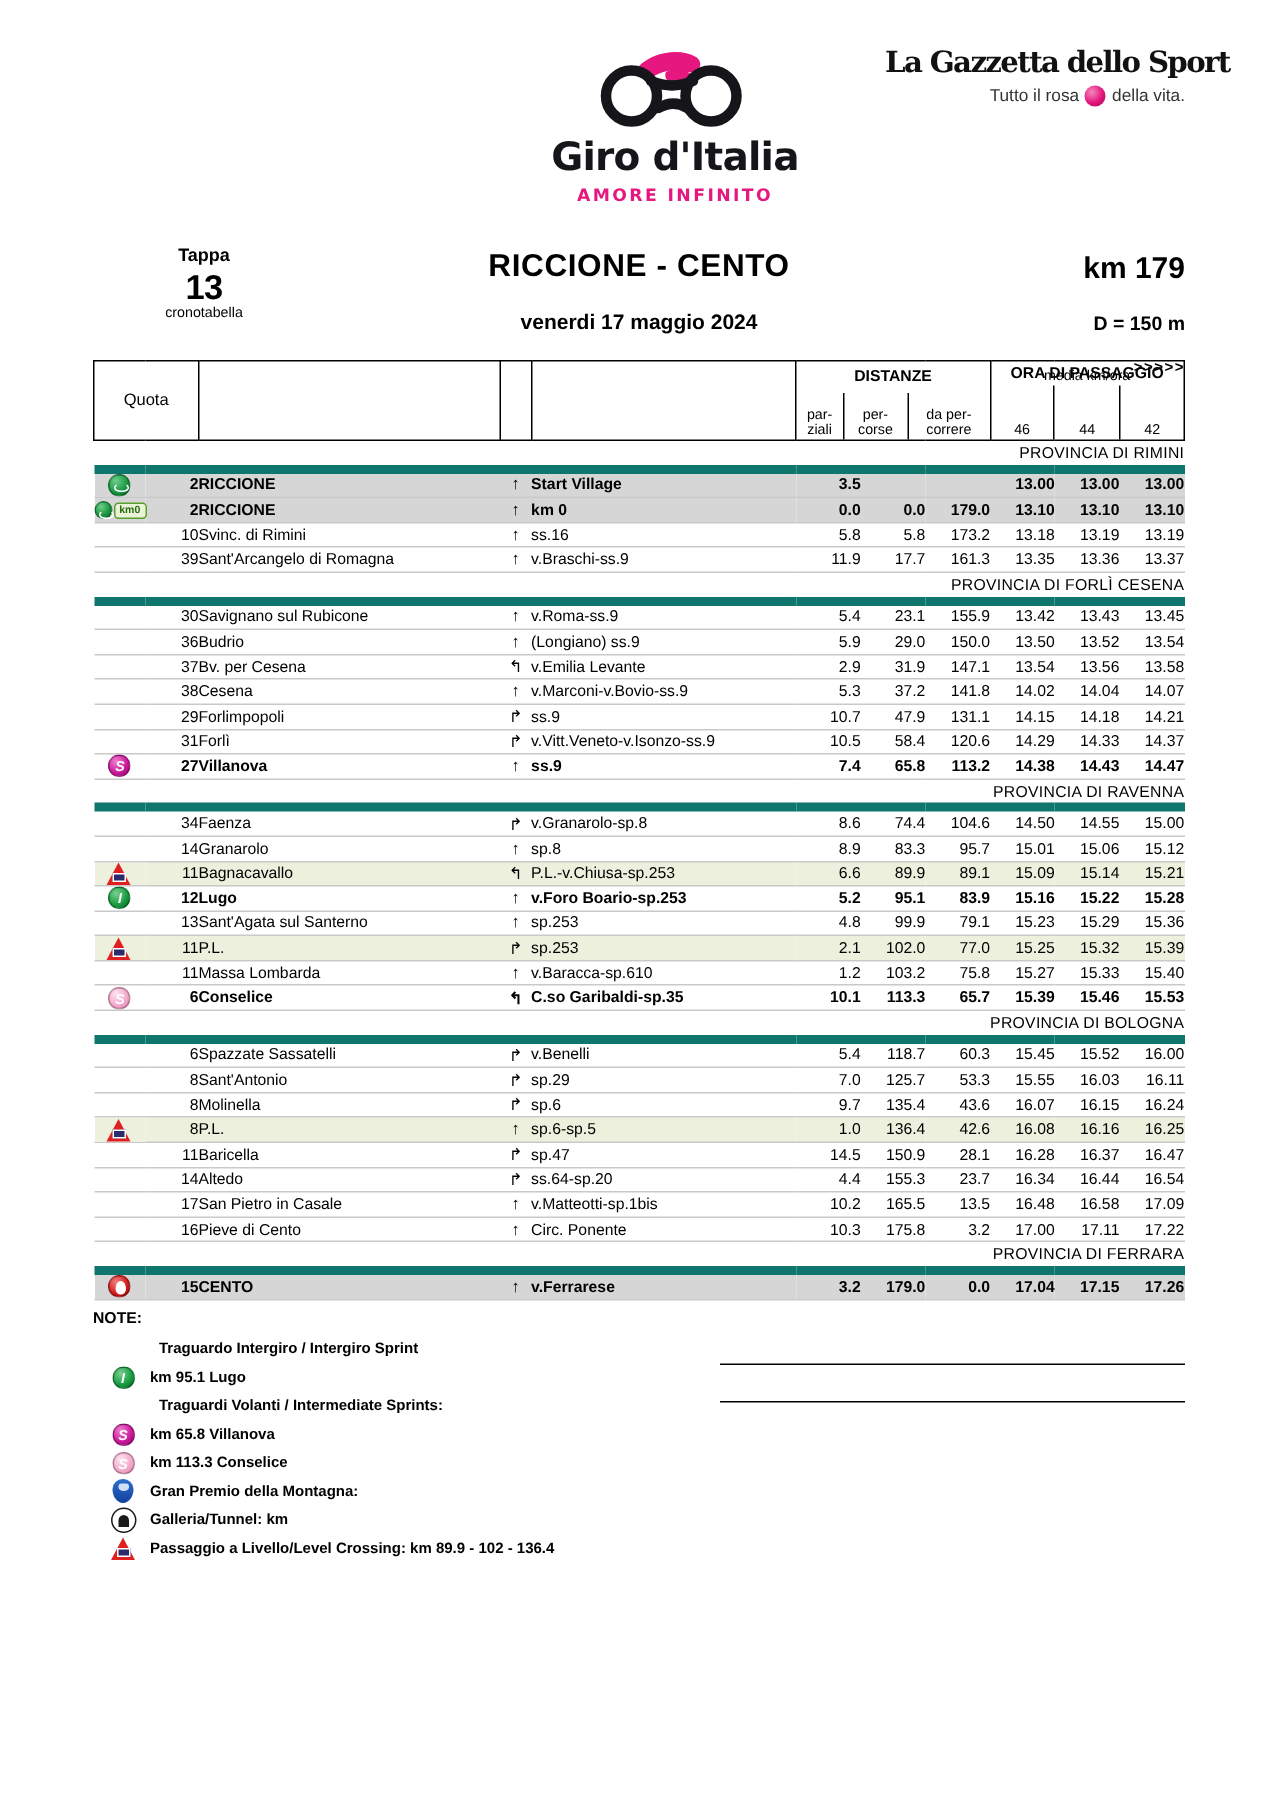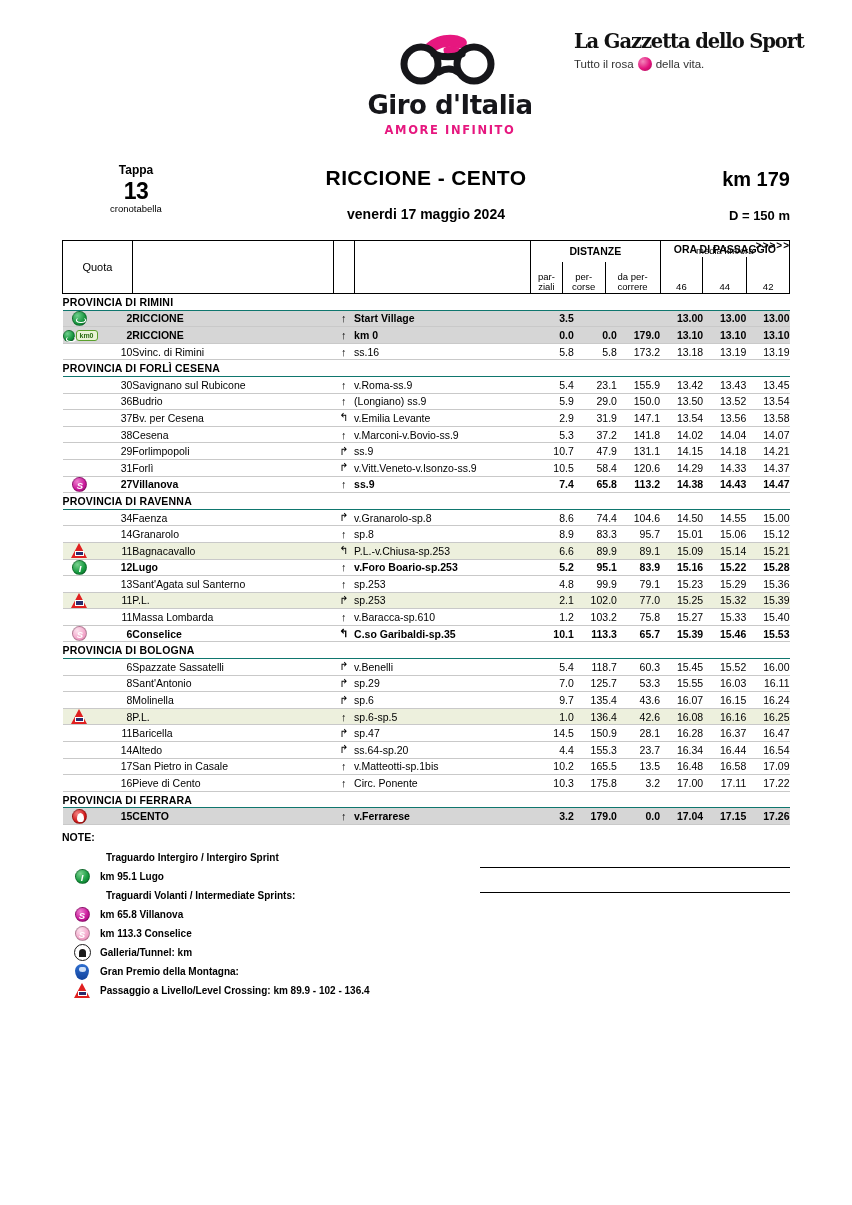--- a/index.html
+++ b/index.html
@@ -60,7 +60,7 @@
 
   .gazzetta-logo {
     position: absolute;
-    right: 78px;
+    right: 62px;
     top: 30px;
     width: 200px;
     text-align: center;

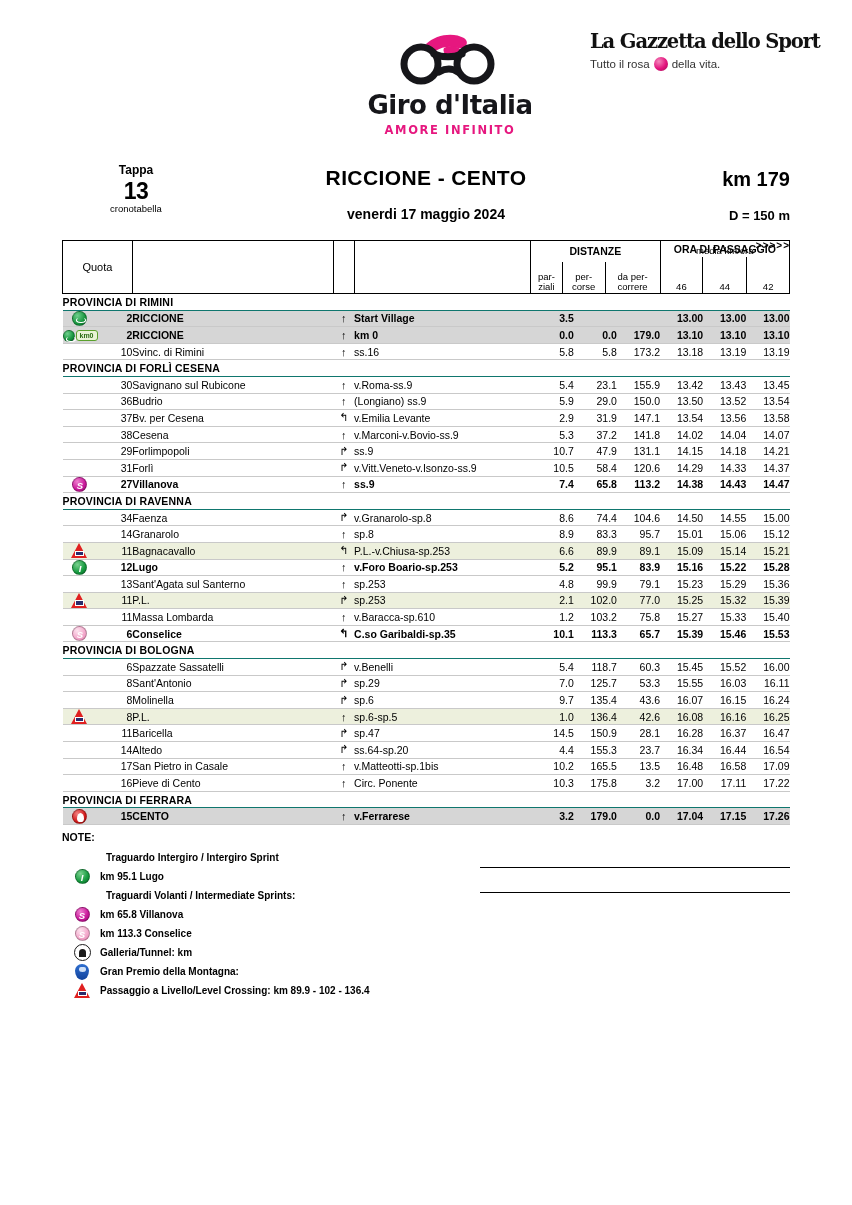--- a/index.html
+++ b/index.html
@@ -81,7 +81,7 @@
     white-space: nowrap;
     display: flex;
     align-items: center;
-    justify-content: flex-start;
+    justify-content: flex-end;
     gap: 4px;
   }
   .gz-ball {

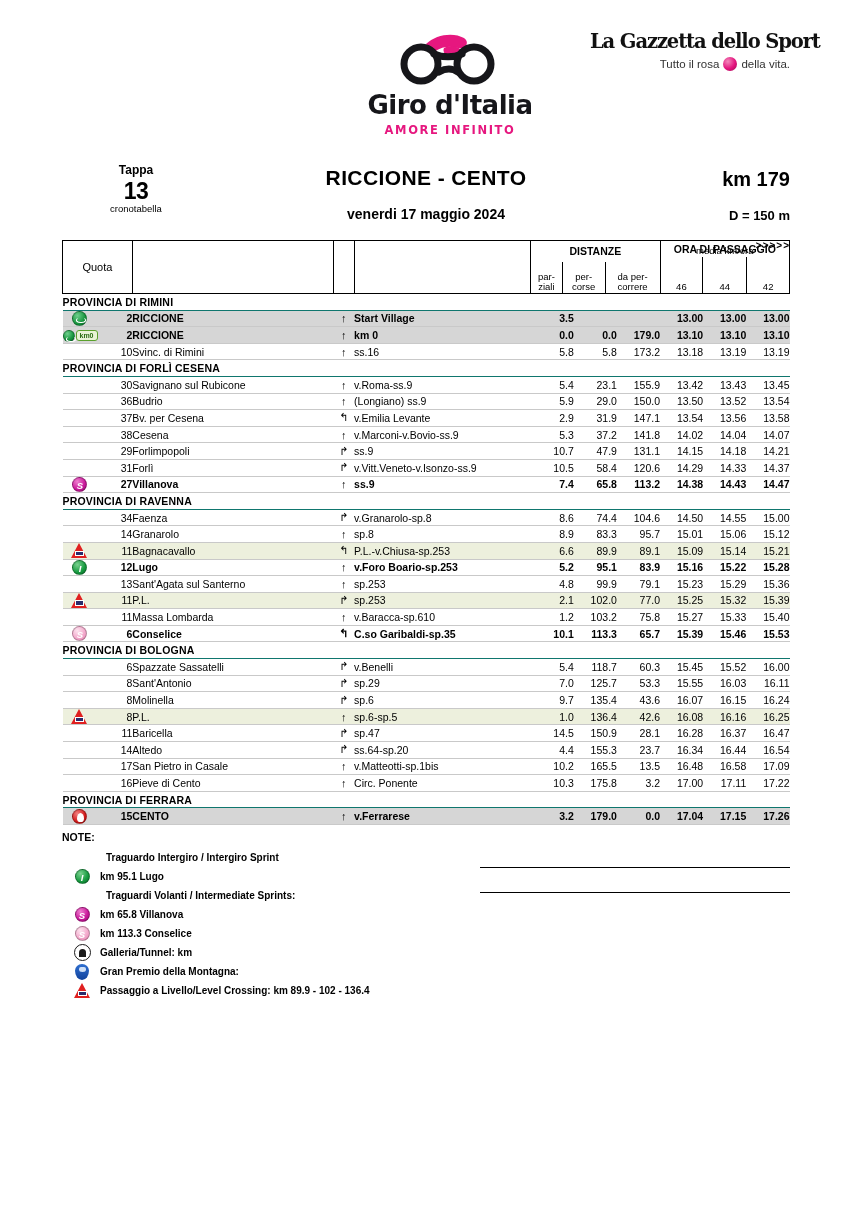--- a/index.html
+++ b/index.html
@@ -202,11 +202,11 @@
 
   tr.provrow td {
     height: 15.6px;
-    text-align: left;
+    text-align: right;
     font-size: 10.5px;
-    font-weight: bold;
+    font-weight: normal;
     letter-spacing: 0.2px;
-    border-bottom: 1px solid #0f766e;
+    border-bottom: 6px solid #0f766e;
   }
 
   td.c-icon { width: 34px; text-align: center; position: relative; }

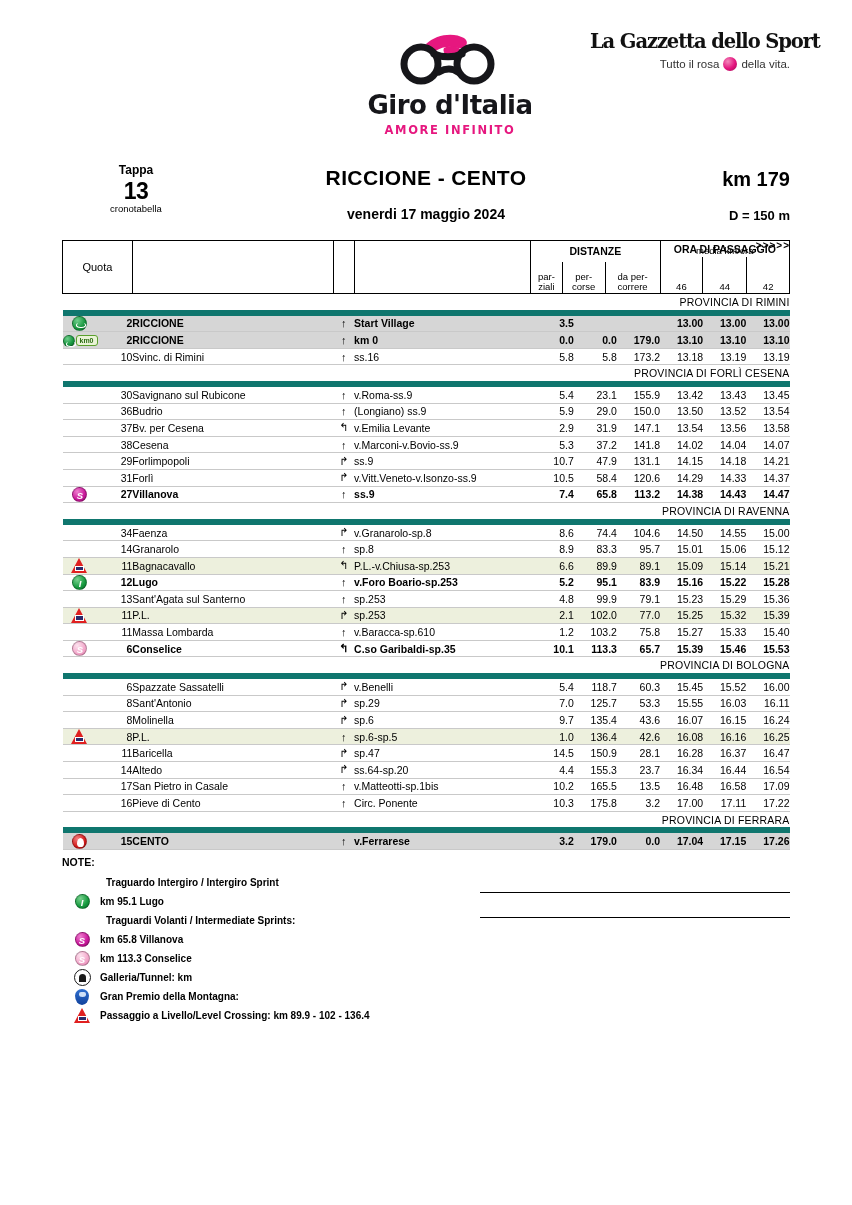--- a/index.html
+++ b/index.html
@@ -560,6 +560,19 @@
             <td class="c-time">13.19</td>
             <td class="c-time">13.19</td>
           </tr>
+          <tr class="datarow ">
+            <td class="c-icon"></td>
+            <td class="c-quota">39</td>
+            <td class="c-place">Sant'Arcangelo di Romagna</td>
+            <td class="c-arrow">↑</td>
+            <td class="c-road">v.Braschi-ss.9</td>
+            <td class="c-num">11.9</td>
+            <td class="c-num">17.7</td>
+            <td class="c-num">161.3</td>
+            <td class="c-time">13.35</td>
+            <td class="c-time">13.36</td>
+            <td class="c-time">13.37</td>
+          </tr>
           <tr class="provrow">
             <td colspan="11">PROVINCIA DI FORLÌ CESENA</td>
           </tr>

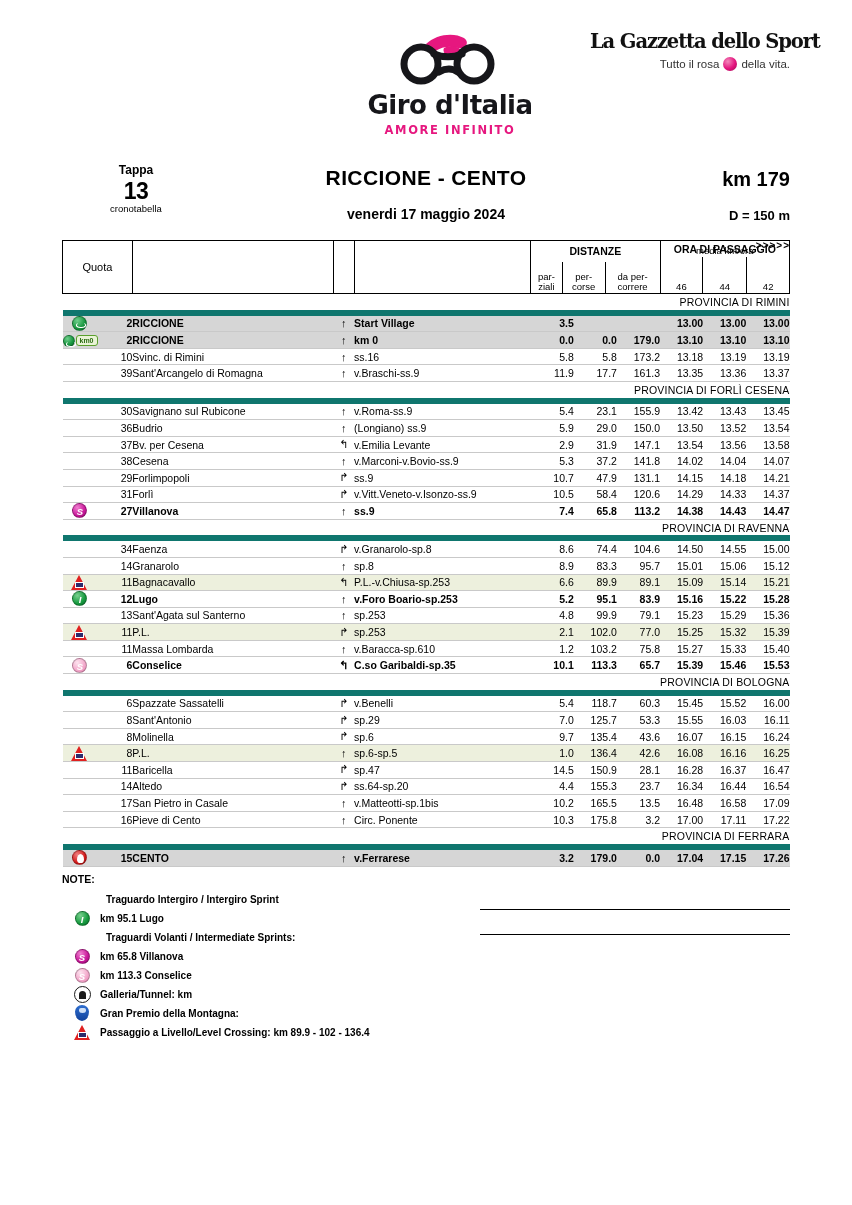--- a/index.html
+++ b/index.html
@@ -940,16 +940,16 @@
 
     <div class="note-line">
       <div class="note-ico">
+        <span class="ico ico-gpm"></span>
+      </div>
+      <div class="note-txt">Gran Premio della Montagna:</div>
+    </div>
+
+    <div class="note-line">
+      <div class="note-ico">
         <span class="ico ico-tunnel"></span>
       </div>
       <div class="note-txt">Galleria/Tunnel:  km</div>
-    </div>
-
-    <div class="note-line">
-      <div class="note-ico">
-        <span class="ico ico-gpm"></span>
-      </div>
-      <div class="note-txt">Gran Premio della Montagna:</div>
     </div>
 
     <div class="note-line">

